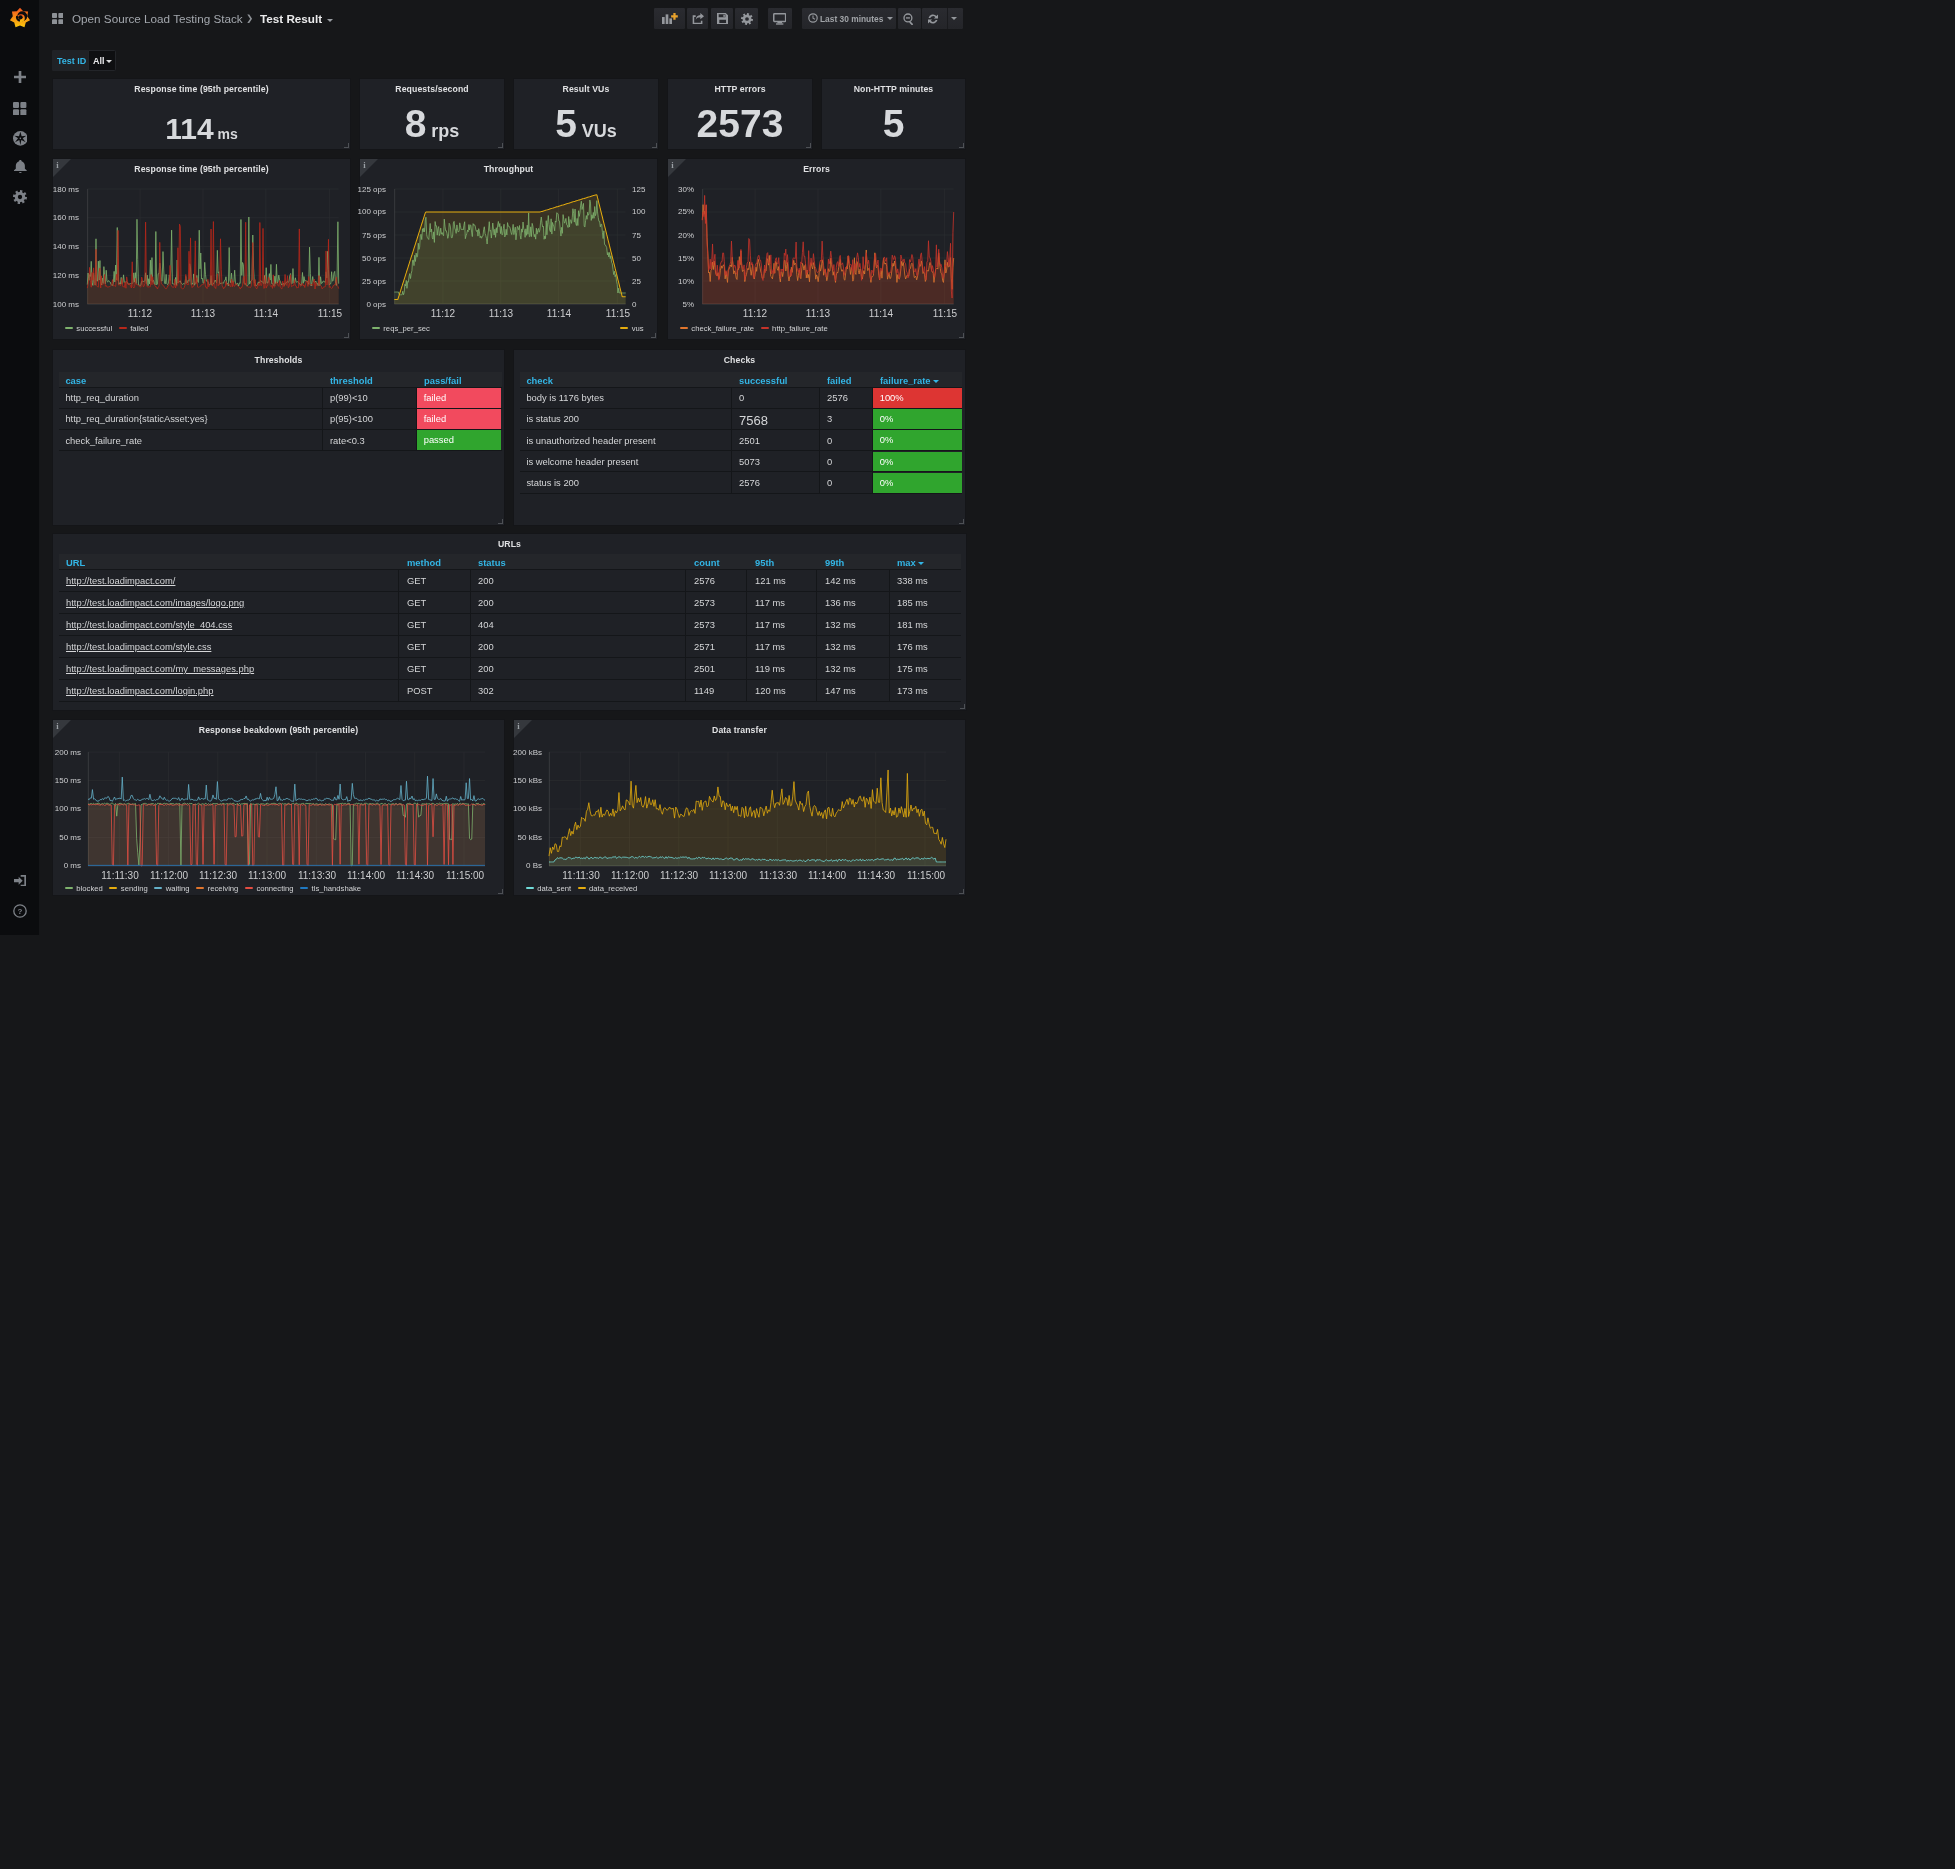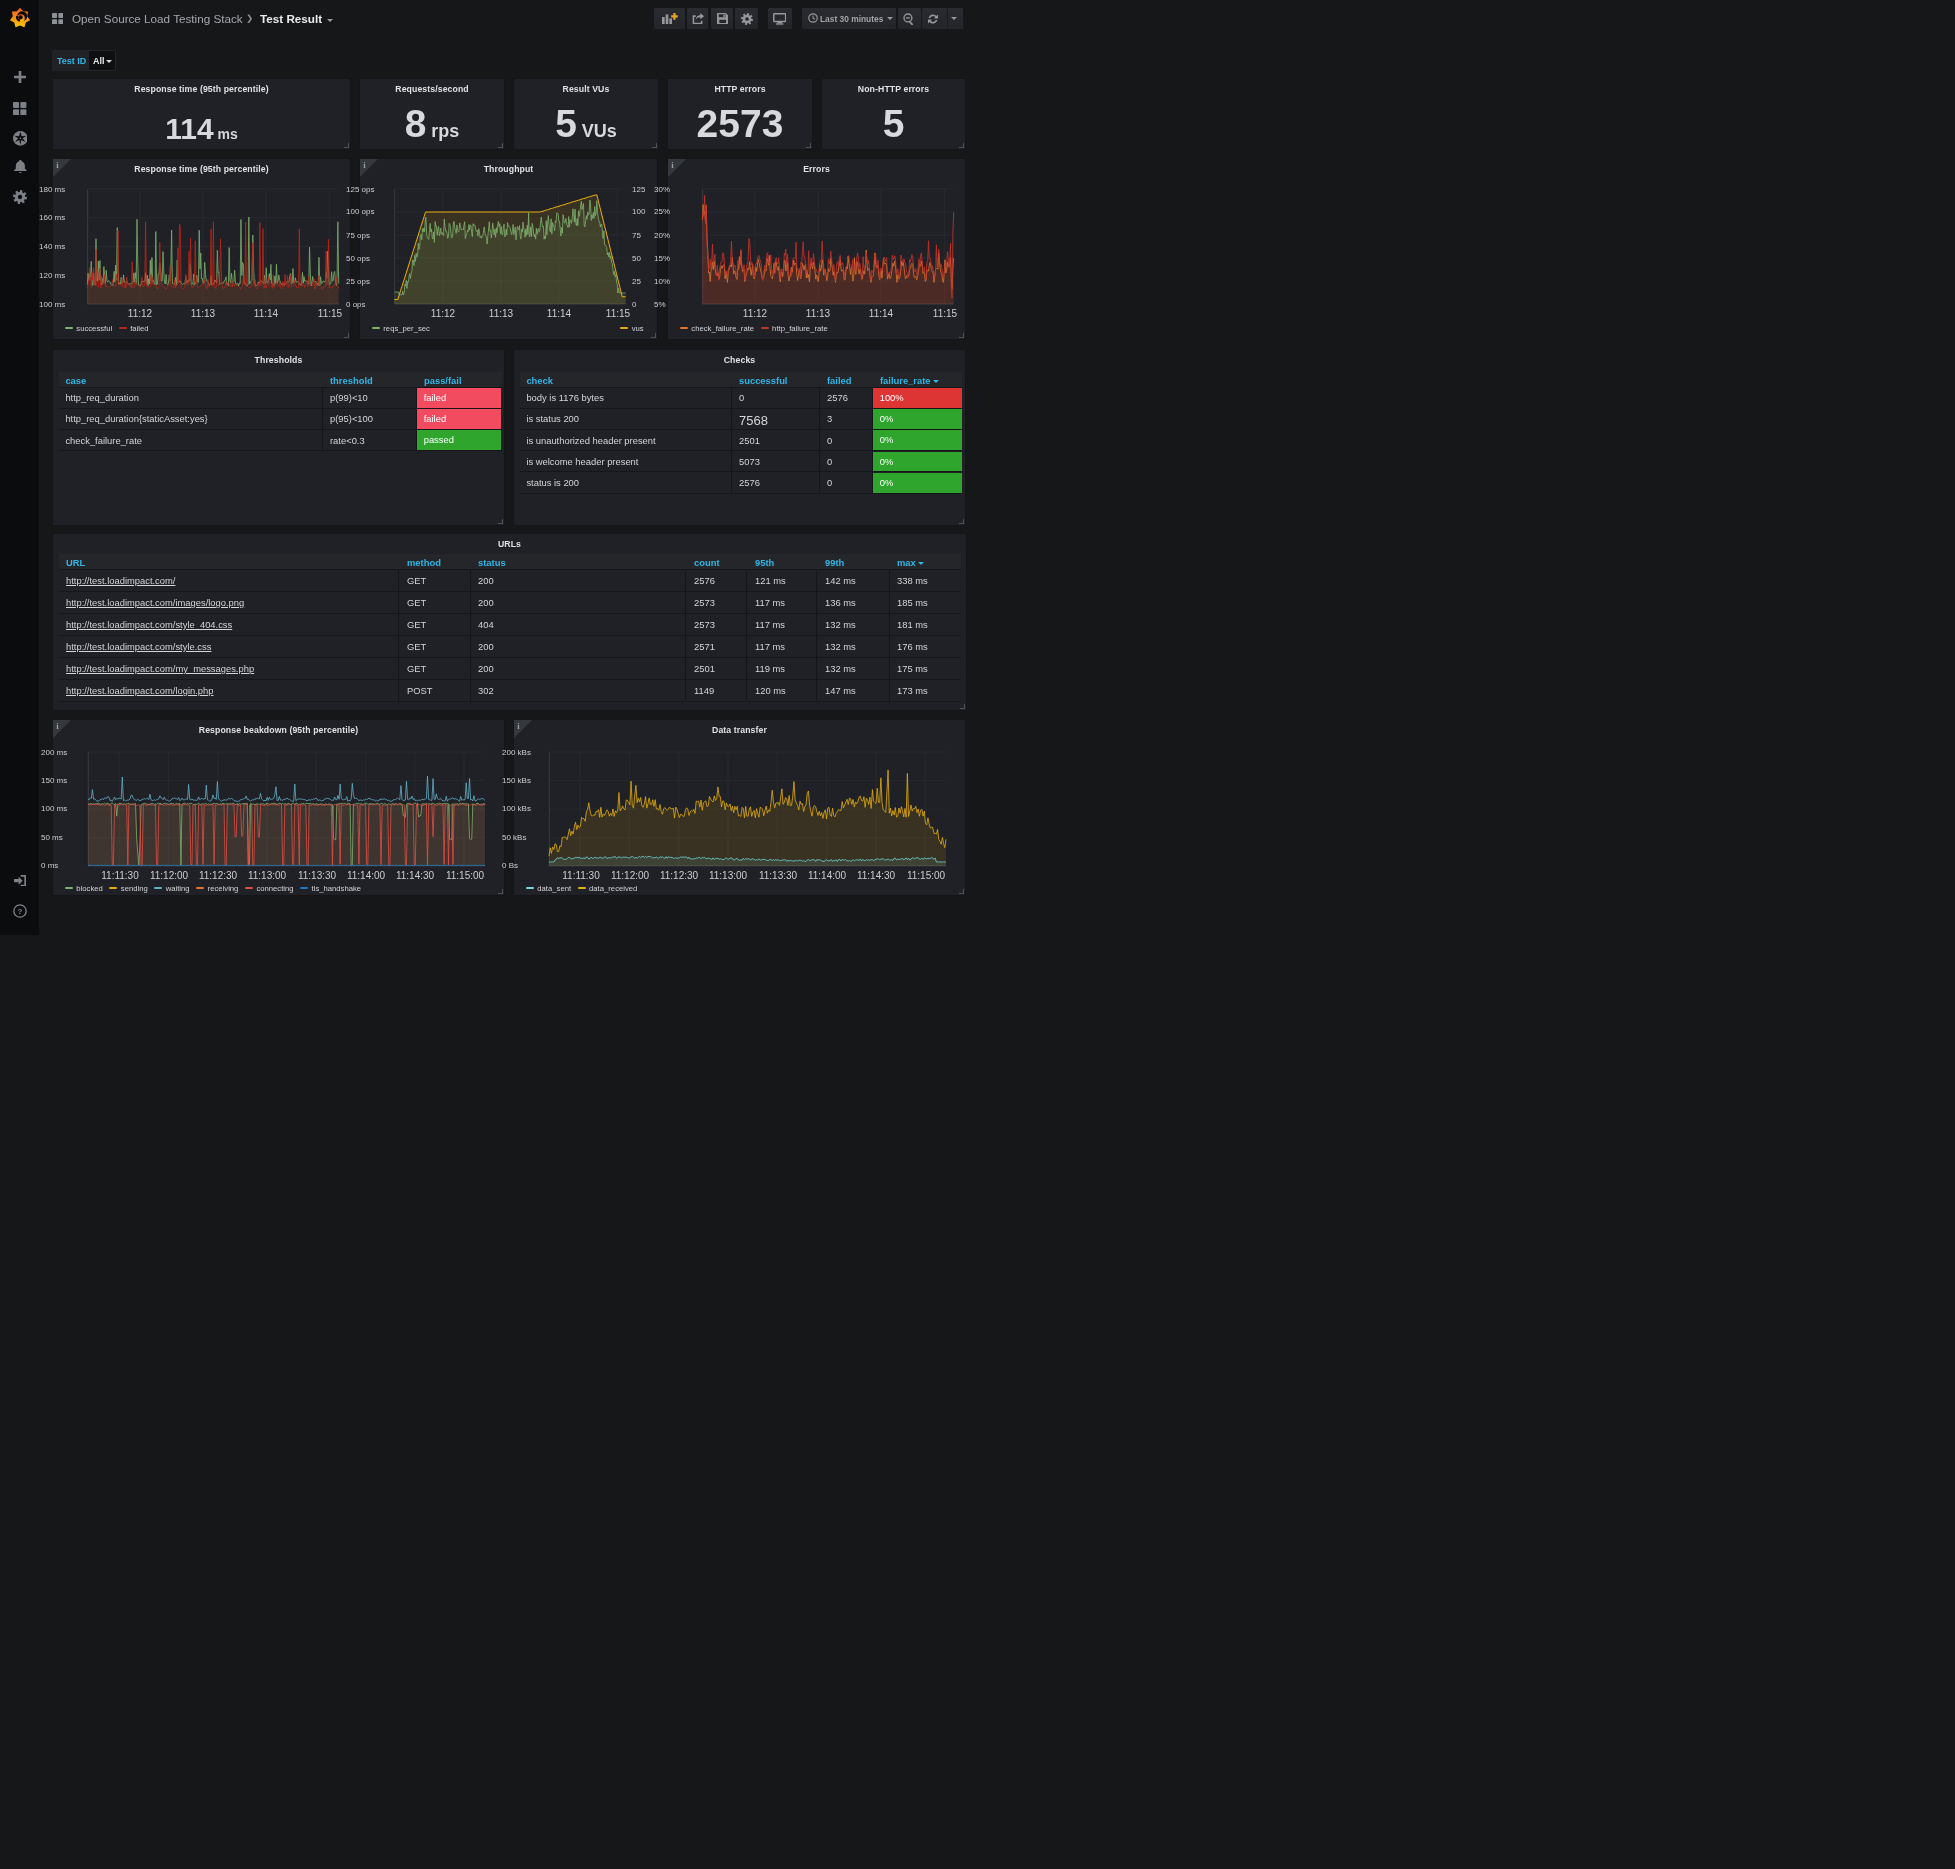--- a/index.html
+++ b/index.html
@@ -148,7 +148,7 @@
 <div class="rhandle"></div>
   </div>
 <div class="panel" style="left:821px;top:78px;width:145px;height:72px">
-<div class="ptitle">Non-HTTP errors</div>
+<div class="ptitle">Non-HTTP minutes</div>
 <div class="statv" style="top:23.4px;font-size:39px;line-height:44px">5</div>
 <div class="rhandle"></div>
   </div>

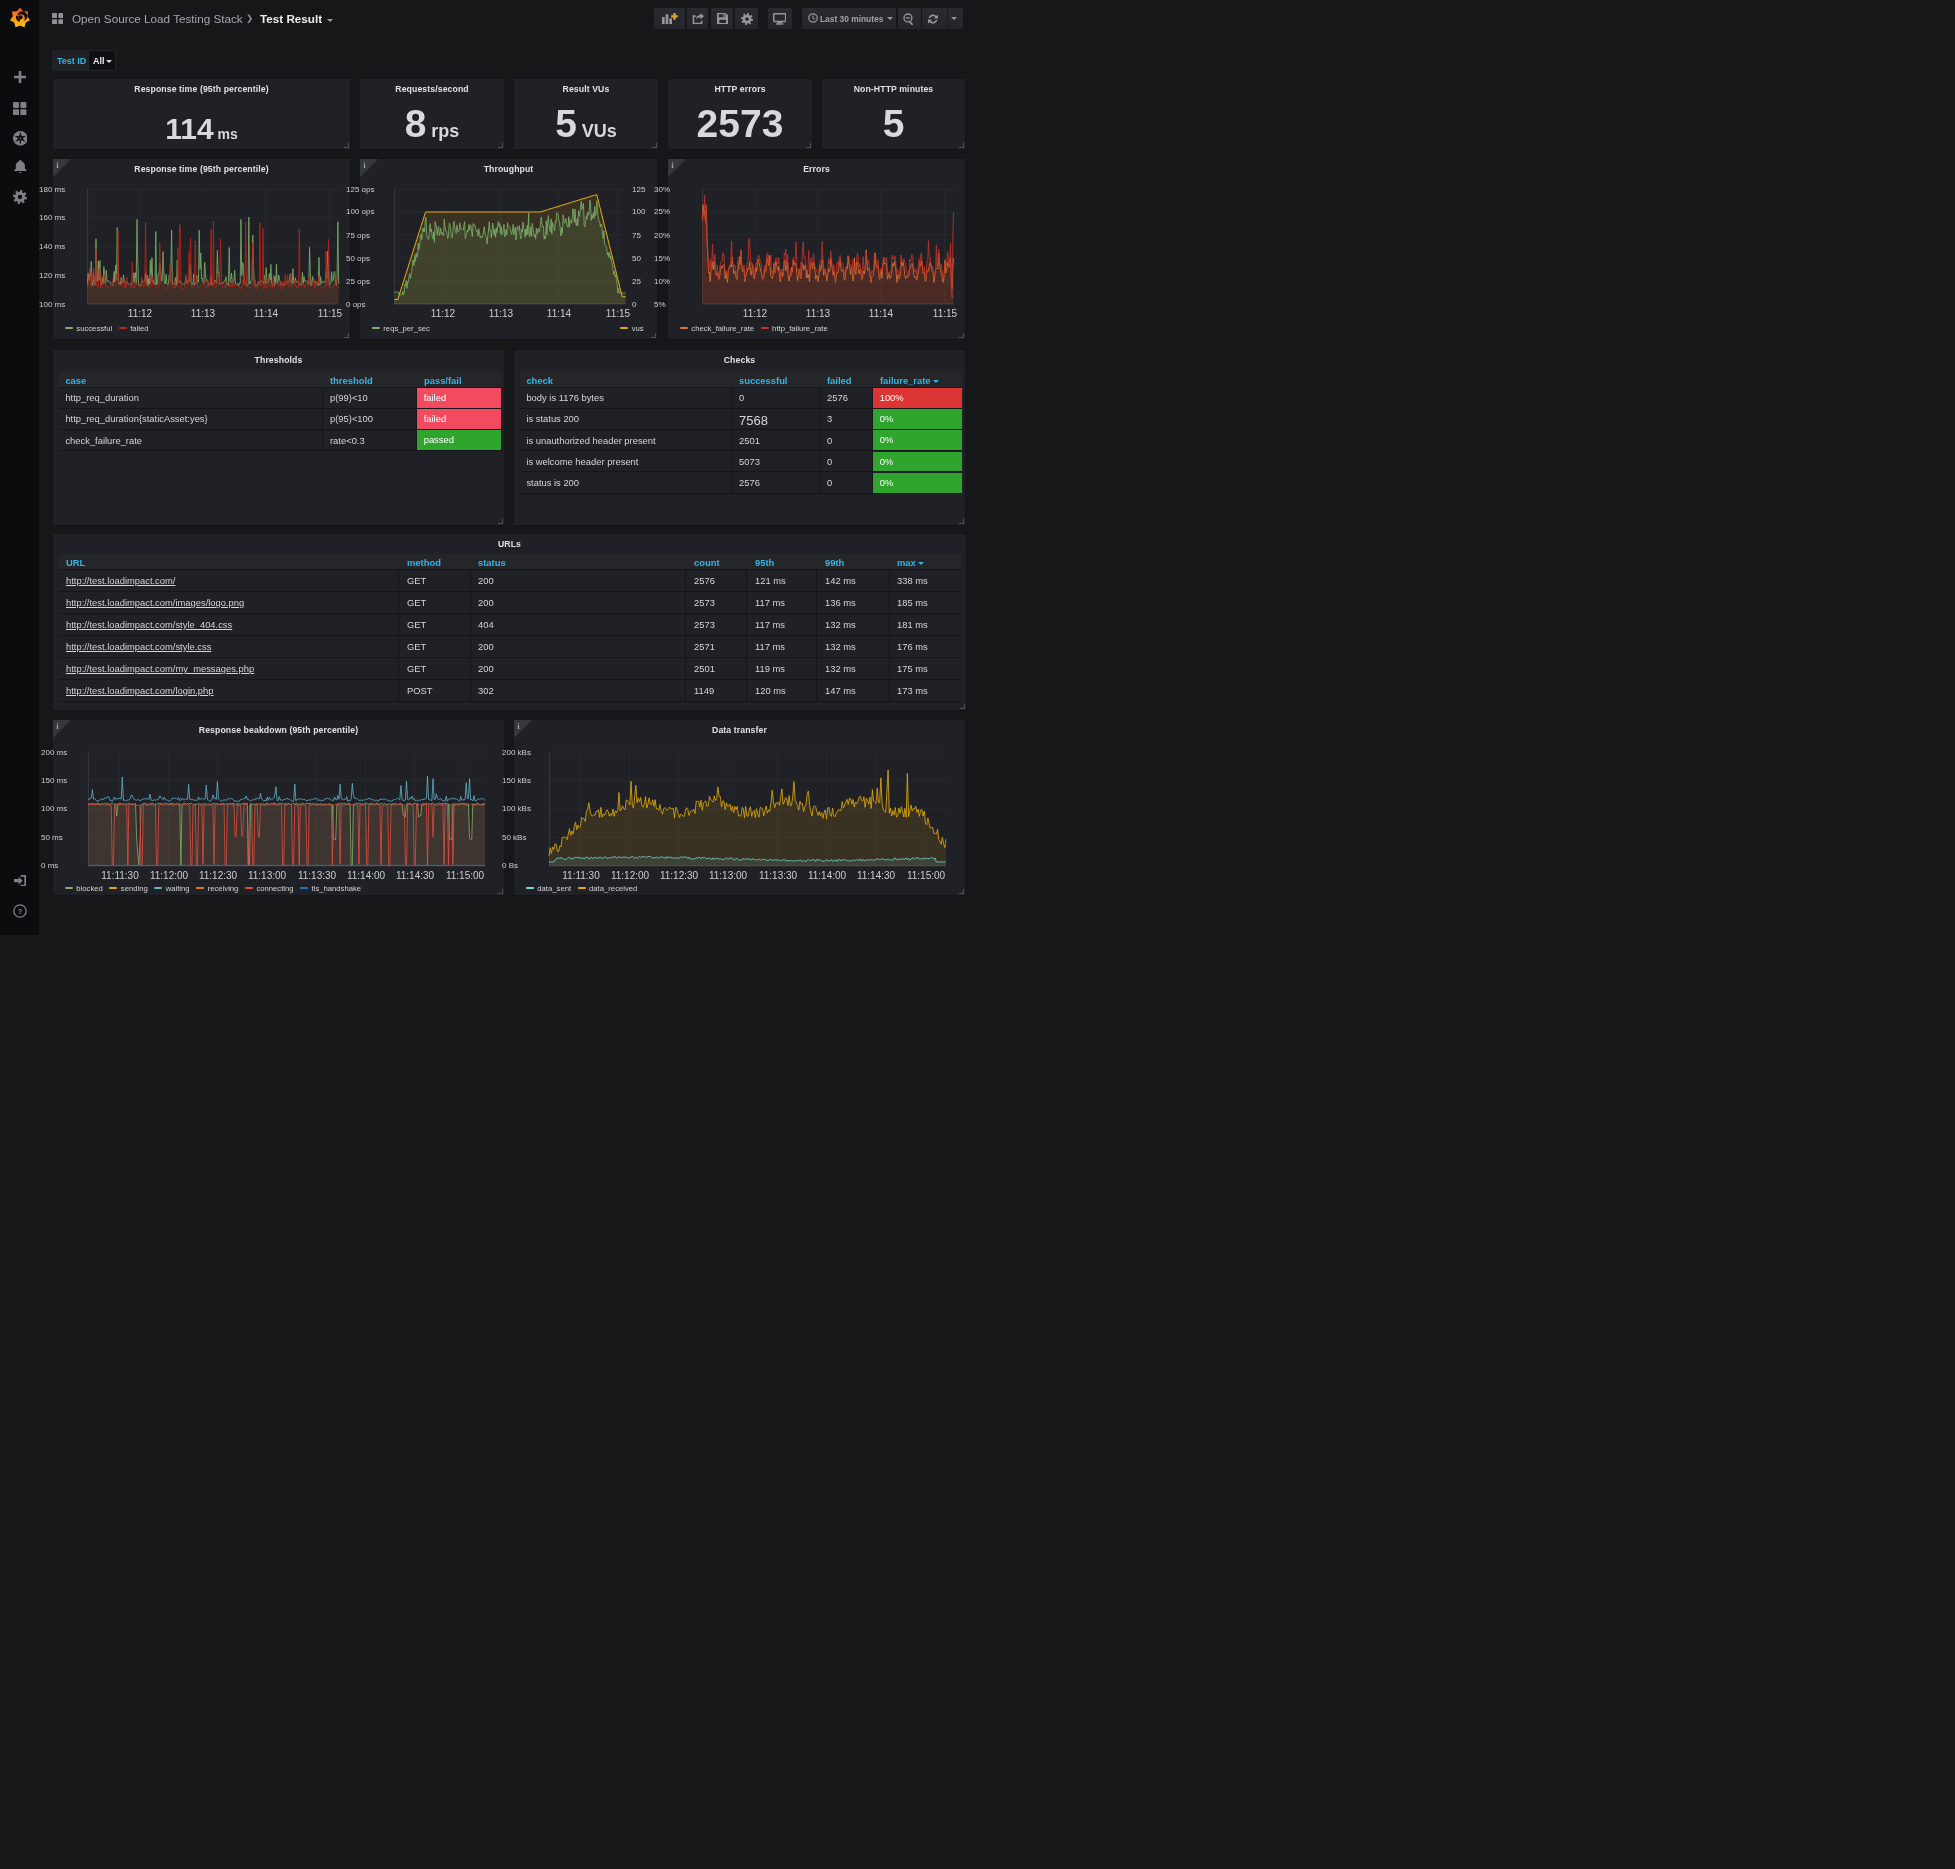--- a/index.html
+++ b/index.html
@@ -10,7 +10,7 @@
 .icorner{position:absolute;left:0;top:0;width:0;height:0;border-top:18px solid #35383d;border-right:18px solid transparent}
 .icorner span{position:absolute;top:-17.4px;left:3.3px;font-family:"Liberation Serif",serif;font-weight:700;font-size:8.7px;color:#9ba0a5}
 .rhandle{position:absolute;right:1.3px;bottom:1.3px;width:4.7px;height:4.7px;border-right:1.3px solid #4e5156;border-bottom:1.3px solid #4e5156}
-.ylab{position:absolute;text-align:left;font-size:8px;color:#cdced0;transform:translateY(-50%)}
+.ylab{position:absolute;text-align:right;font-size:8px;color:#cdced0;transform:translateY(-50%)}
 .ylabr{position:absolute;text-align:left;font-size:8px;color:#cdced0;transform:translateY(-50%)}
 .xlab{position:absolute;font-size:10px;color:#cdced0;transform:translateX(-50%);white-space:nowrap}
 .legend{position:absolute;font-size:7.7px;color:#d2d3d5;white-space:nowrap}

